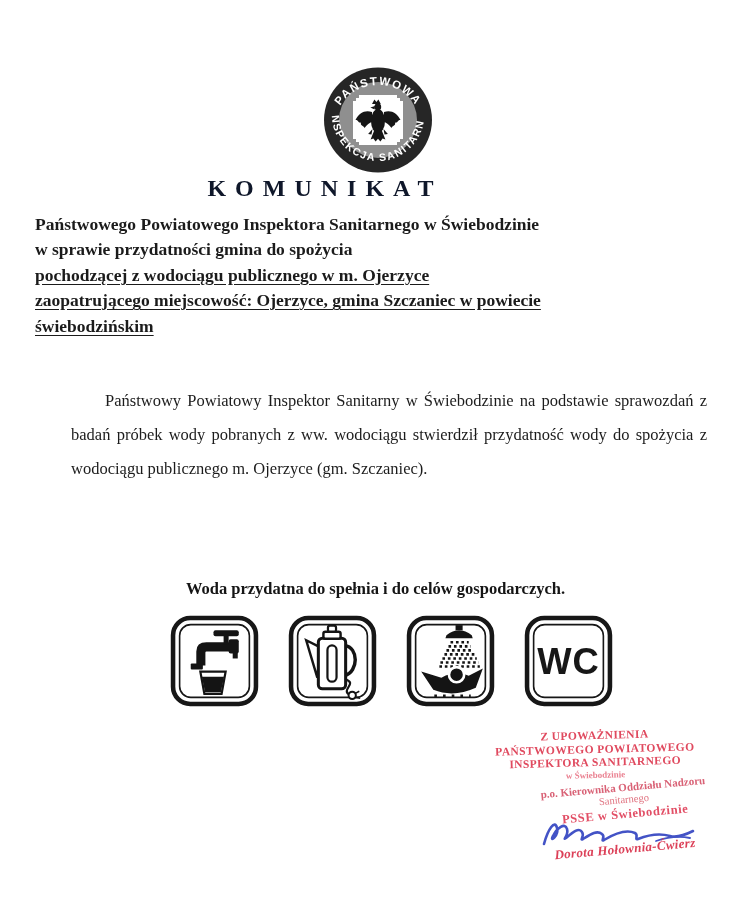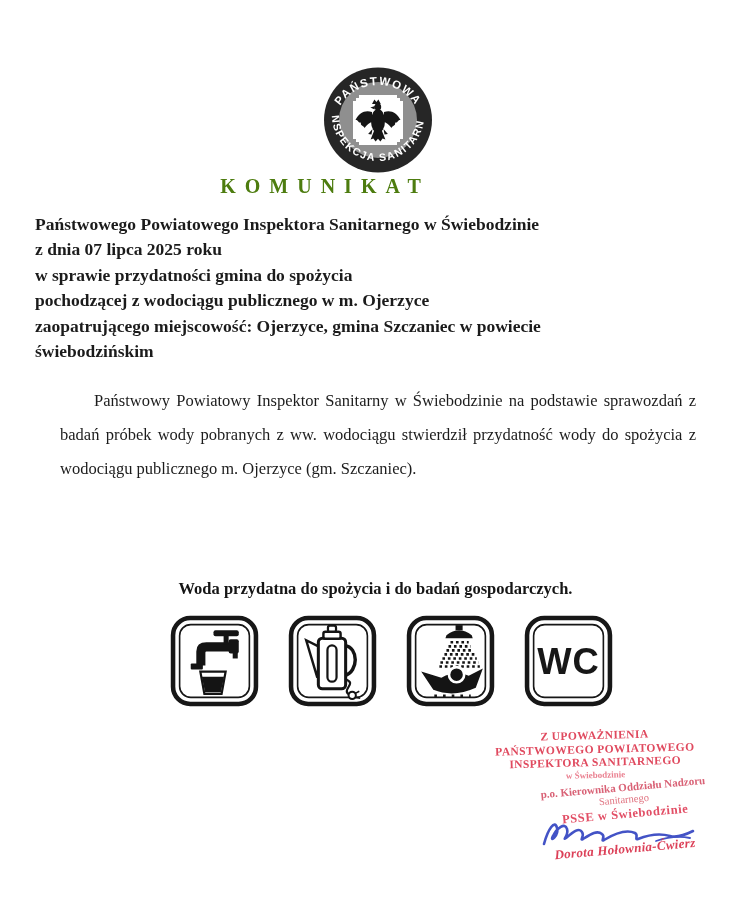--- a/index.html
+++ b/index.html
@@ -14,7 +14,7 @@
   
   .doc-title{
     position:absolute;left:0;top:175px;width:650px;text-align:center;
-    font-size:20px;font-weight:bold;letter-spacing:9px;color:#4d7c0f;
+    font-size:24px;font-weight:bold;letter-spacing:9px;color:#0f172a;
   }
   
   .header-block{

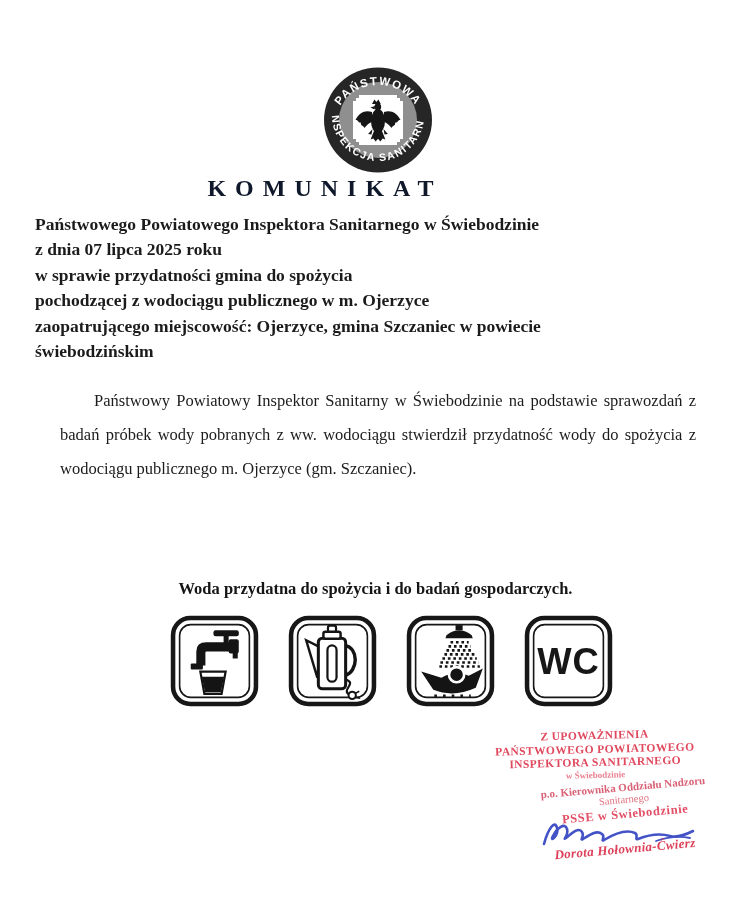--- a/index.html
+++ b/index.html
@@ -103,7 +103,6 @@
 
   <div class="header-block">
     <div>Państwowego Powiatowego Inspektora Sanitarnego w Świebodzinie</div>
-    <div>z dnia 07 lipca 2025 roku</div>
     <div>w sprawie przydatności gmina do spożycia</div>
     <div class="u">pochodzącej z wodociągu publicznego w m. Ojerzyce</div>
     <div class="u">zaopatrującego miejscowość: Ojerzyce, gmina Szczaniec w powiecie</div>

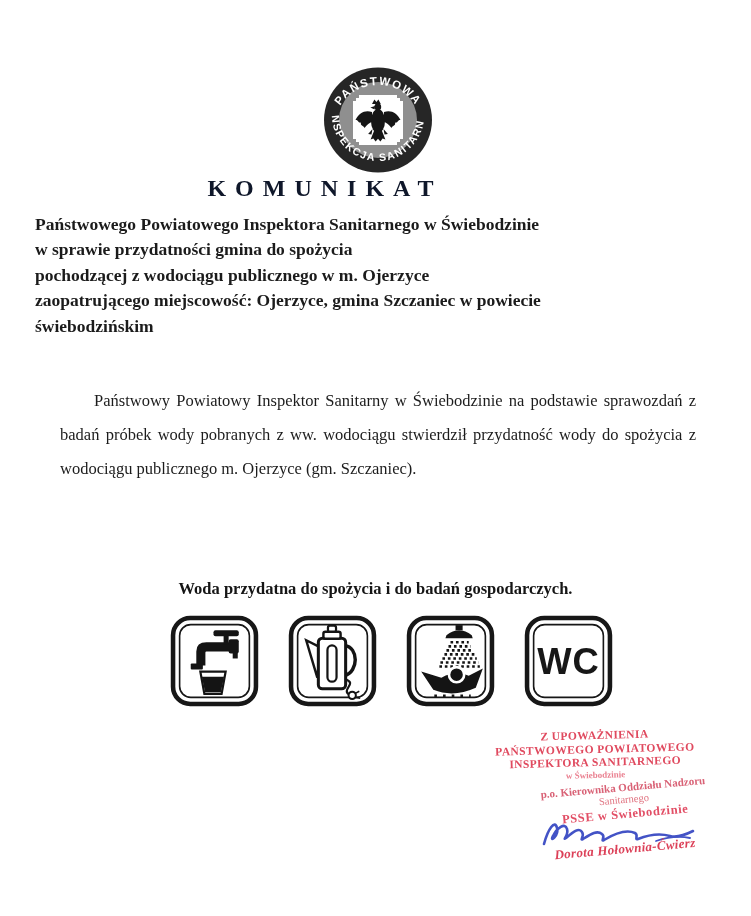--- a/index.html
+++ b/index.html
@@ -21,7 +21,7 @@
     position:absolute;left:35px;top:212px;width:681px;text-align:left;
     font-size:17.5px;font-weight:bold;line-height:25.4px;color:#1b1b1b;
   }
-  .header-block .u{text-underline-offset:3px;}
+  .header-block .u{text-decoration:underline;text-underline-offset:3px;}
   
   .body-text{
     position:absolute;left:60px;top:384px;width:636px;

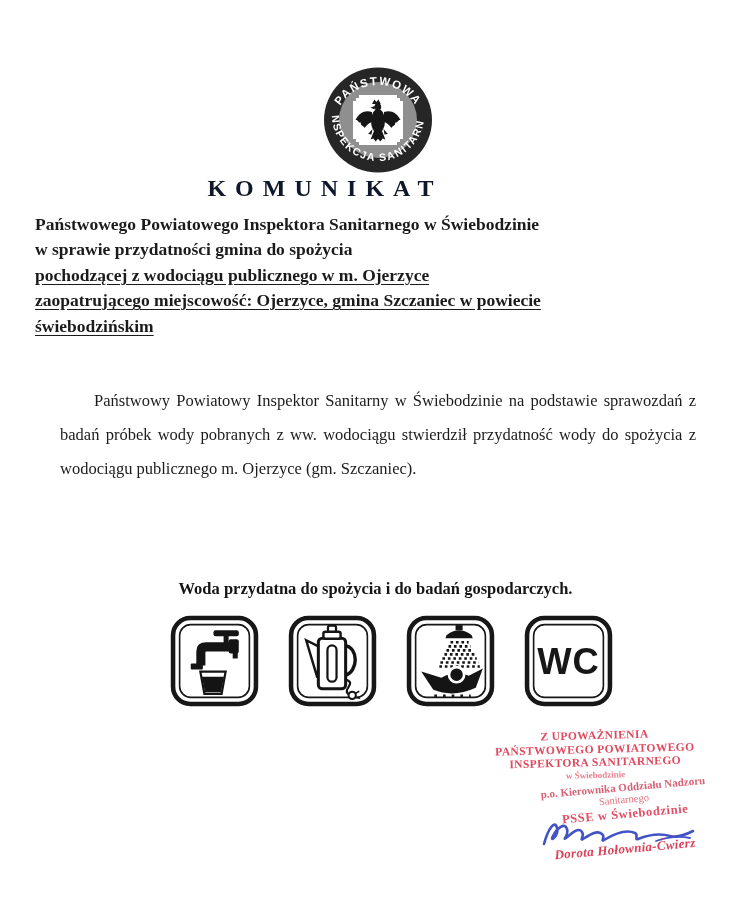--- a/index.html
+++ b/index.html
@@ -24,7 +24,7 @@
   .header-block .u{text-decoration:underline;text-underline-offset:3px;}
   
   .body-text{
-    position:absolute;left:60px;top:384px;width:636px;
+    position:absolute;left:71px;top:384px;width:636px;
     font-size:16.5px;line-height:34px;text-align:justify;color:#1c1c1c;
   }
   .body-text p{margin:0;text-indent:34px;}

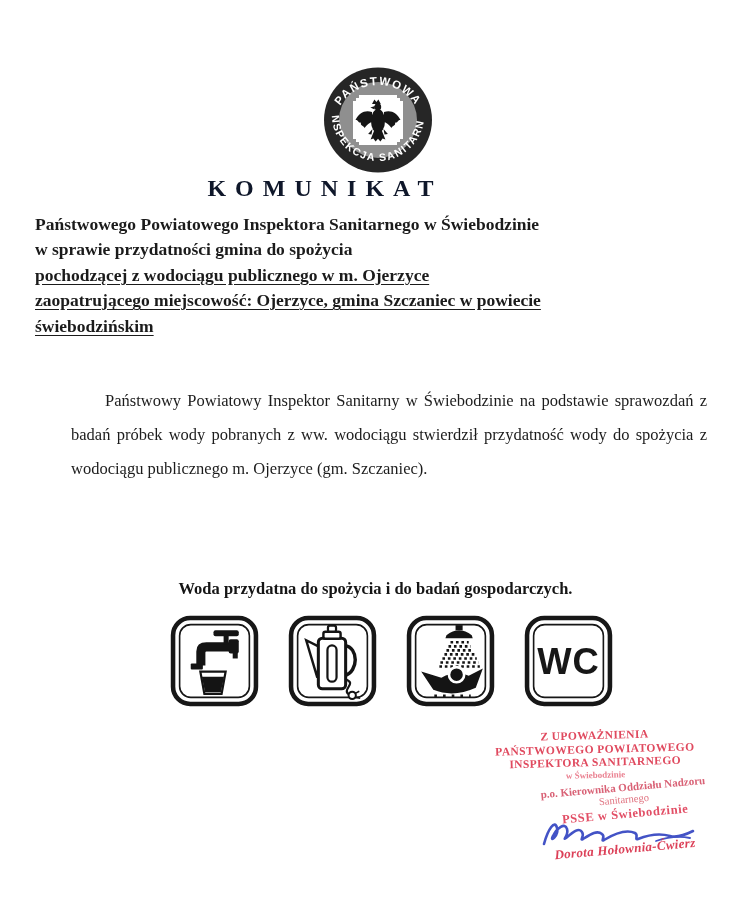--- a/index.html
+++ b/index.html
@@ -113,7 +113,7 @@
     <p><span>Państwowy Powiatowy Inspektor Sanitarny w Świebodzinie na podstawie sprawozdań z badań próbek wody pobranych z ww. wodociągu stwierdził przydatność wody do spożycia z wodociągu publicznego m. Ojerzyce (gm. Szczaniec).</span></p>
   </div>
 
-  <div class="statement">Woda przydatna do spożycia i do badań gospodarczych.</div>
+  <div class="statement">Woda przydatna do spełnia i do celów gospodarczych.</div>
 
   <div class="picto-row">
 

